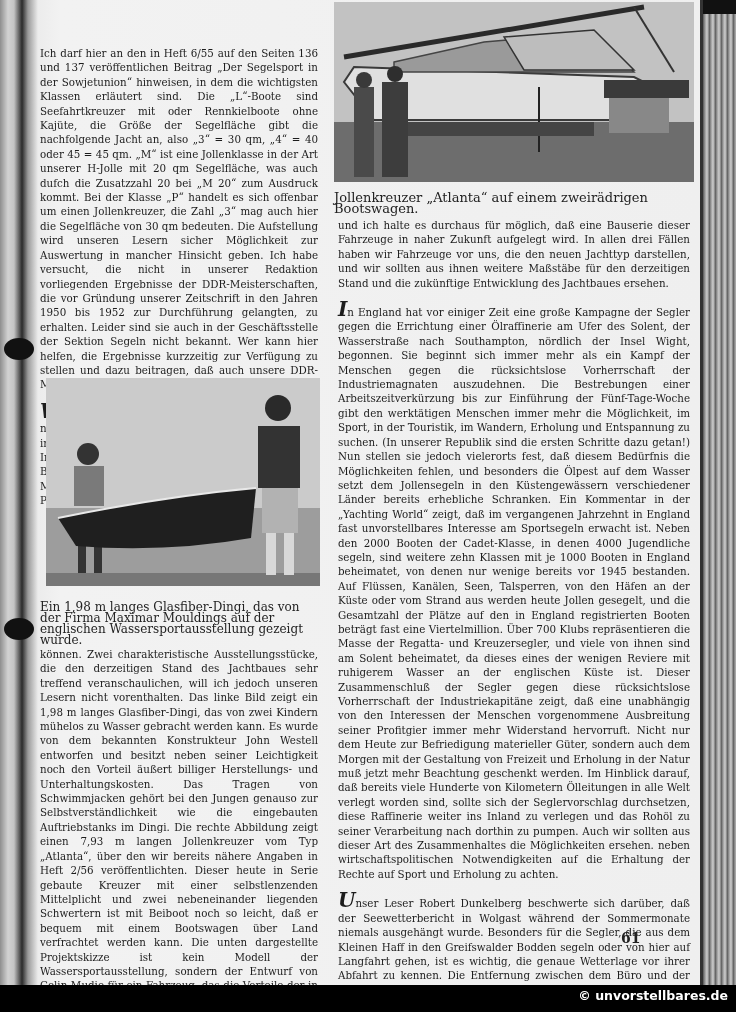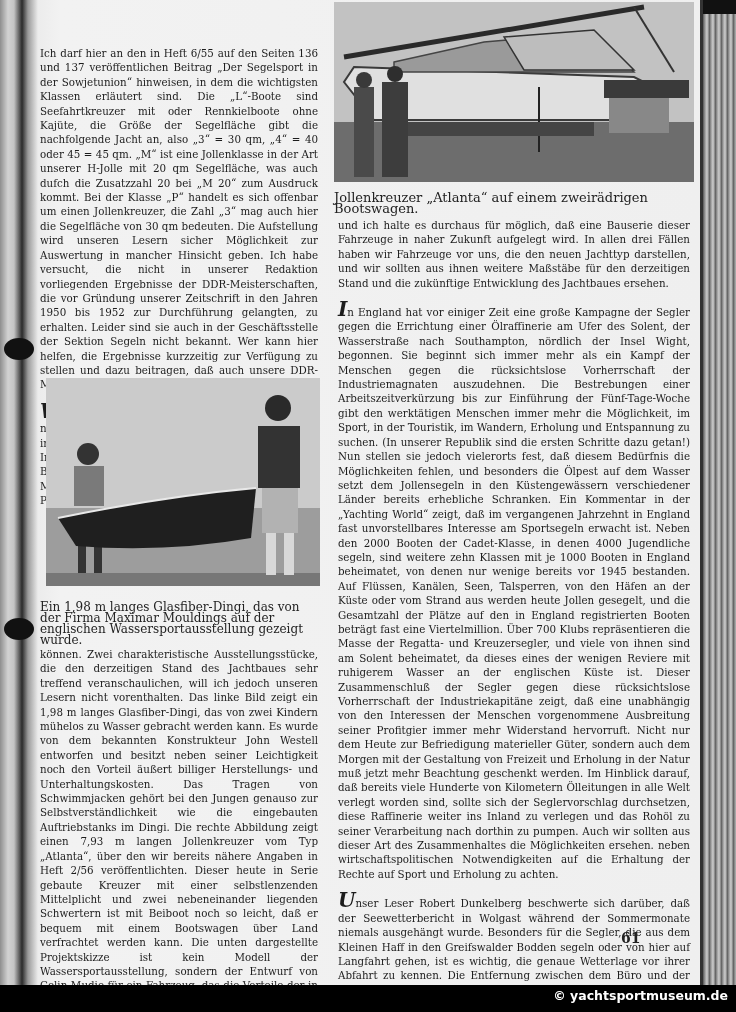--- a/index.html
+++ b/index.html
@@ -121,6 +121,6 @@
 
 <div class="binding-right"></div>
 <div class="footer-bar"></div>
-<div class="copyright">© yachtsportmuseum.de</div>
+<div class="copyright">© unvorstellbares.de</div>
 
 </body></html>

